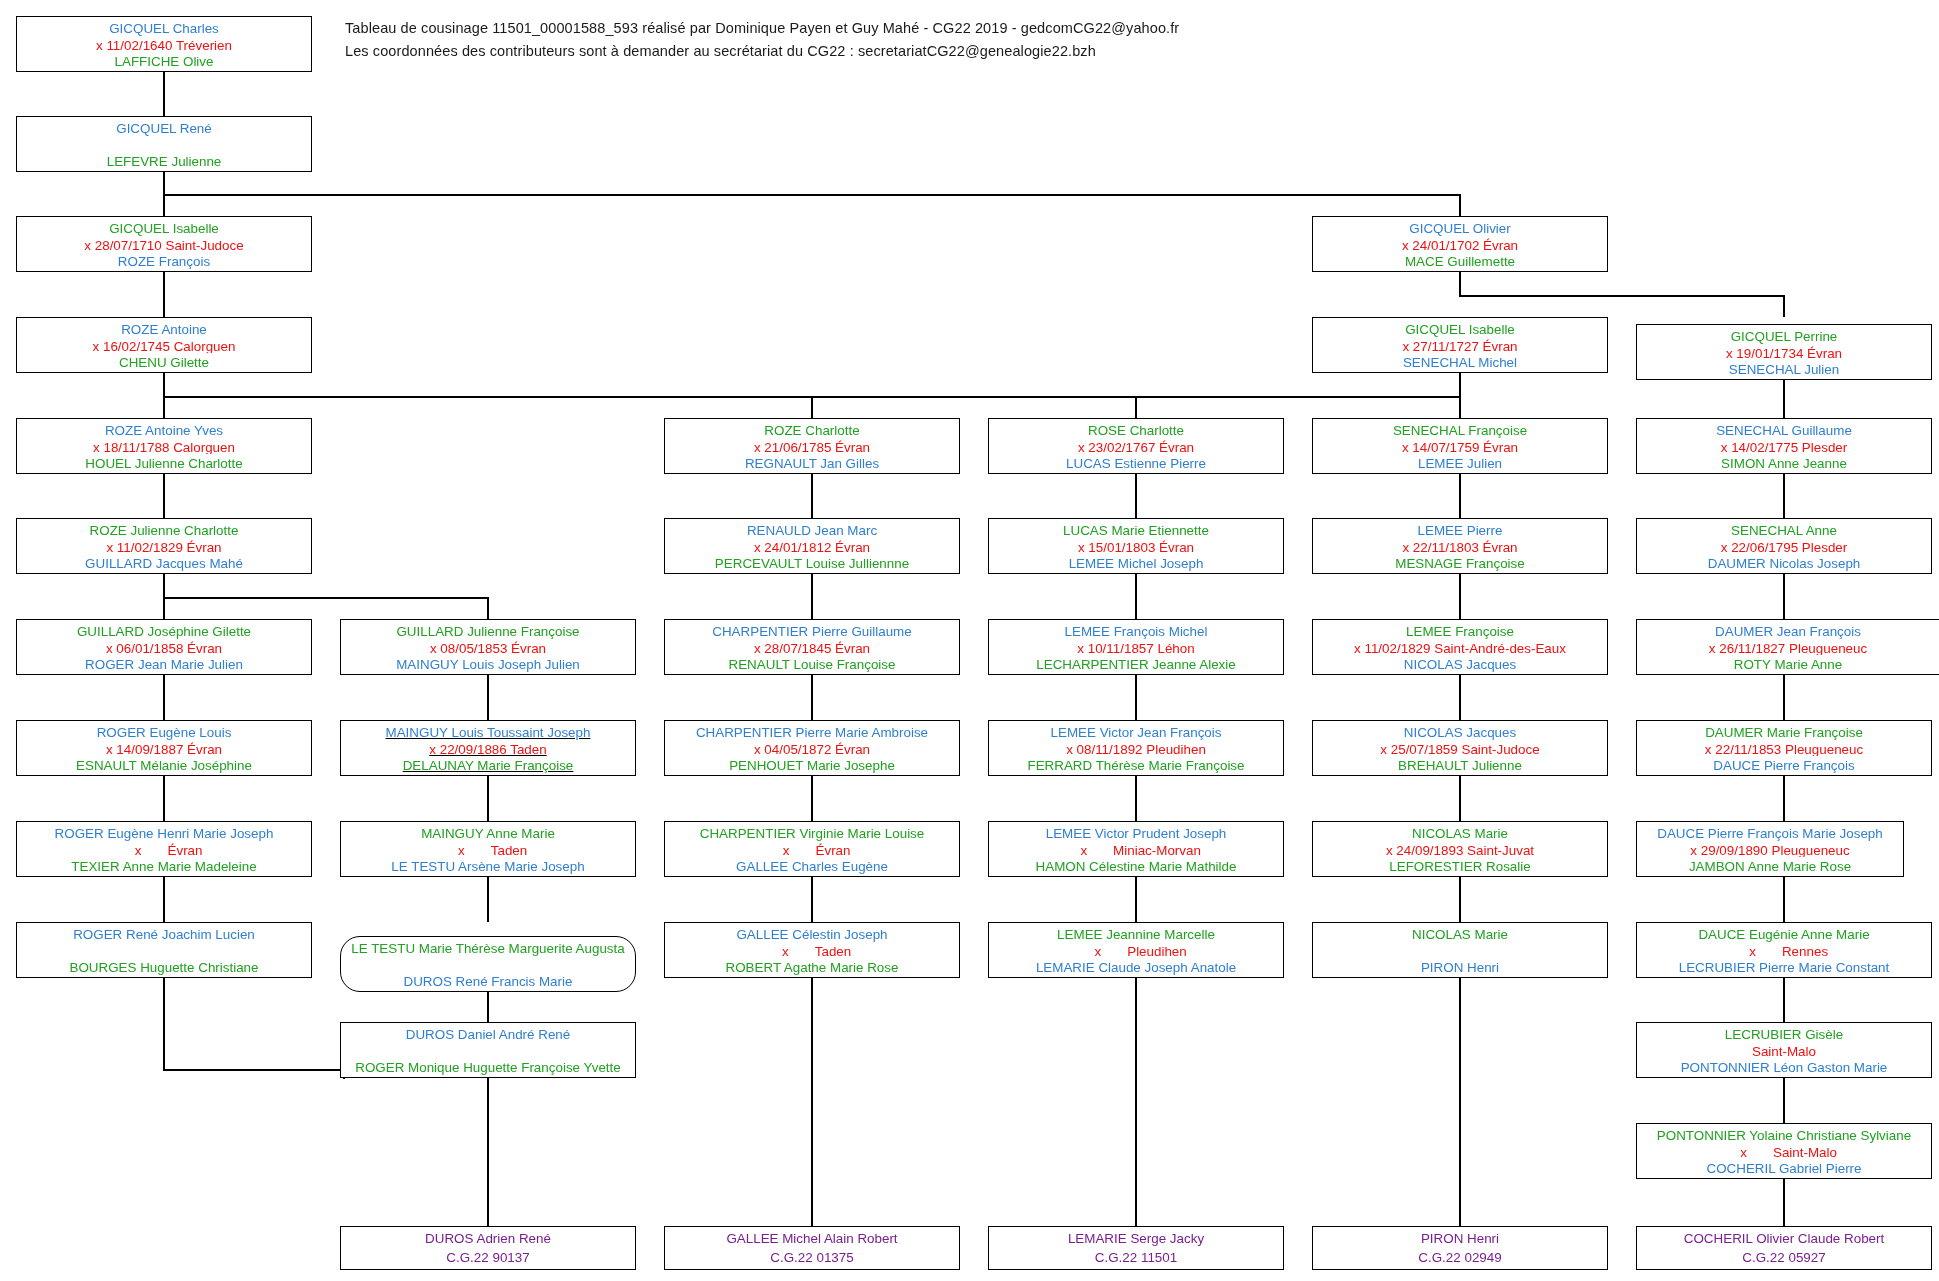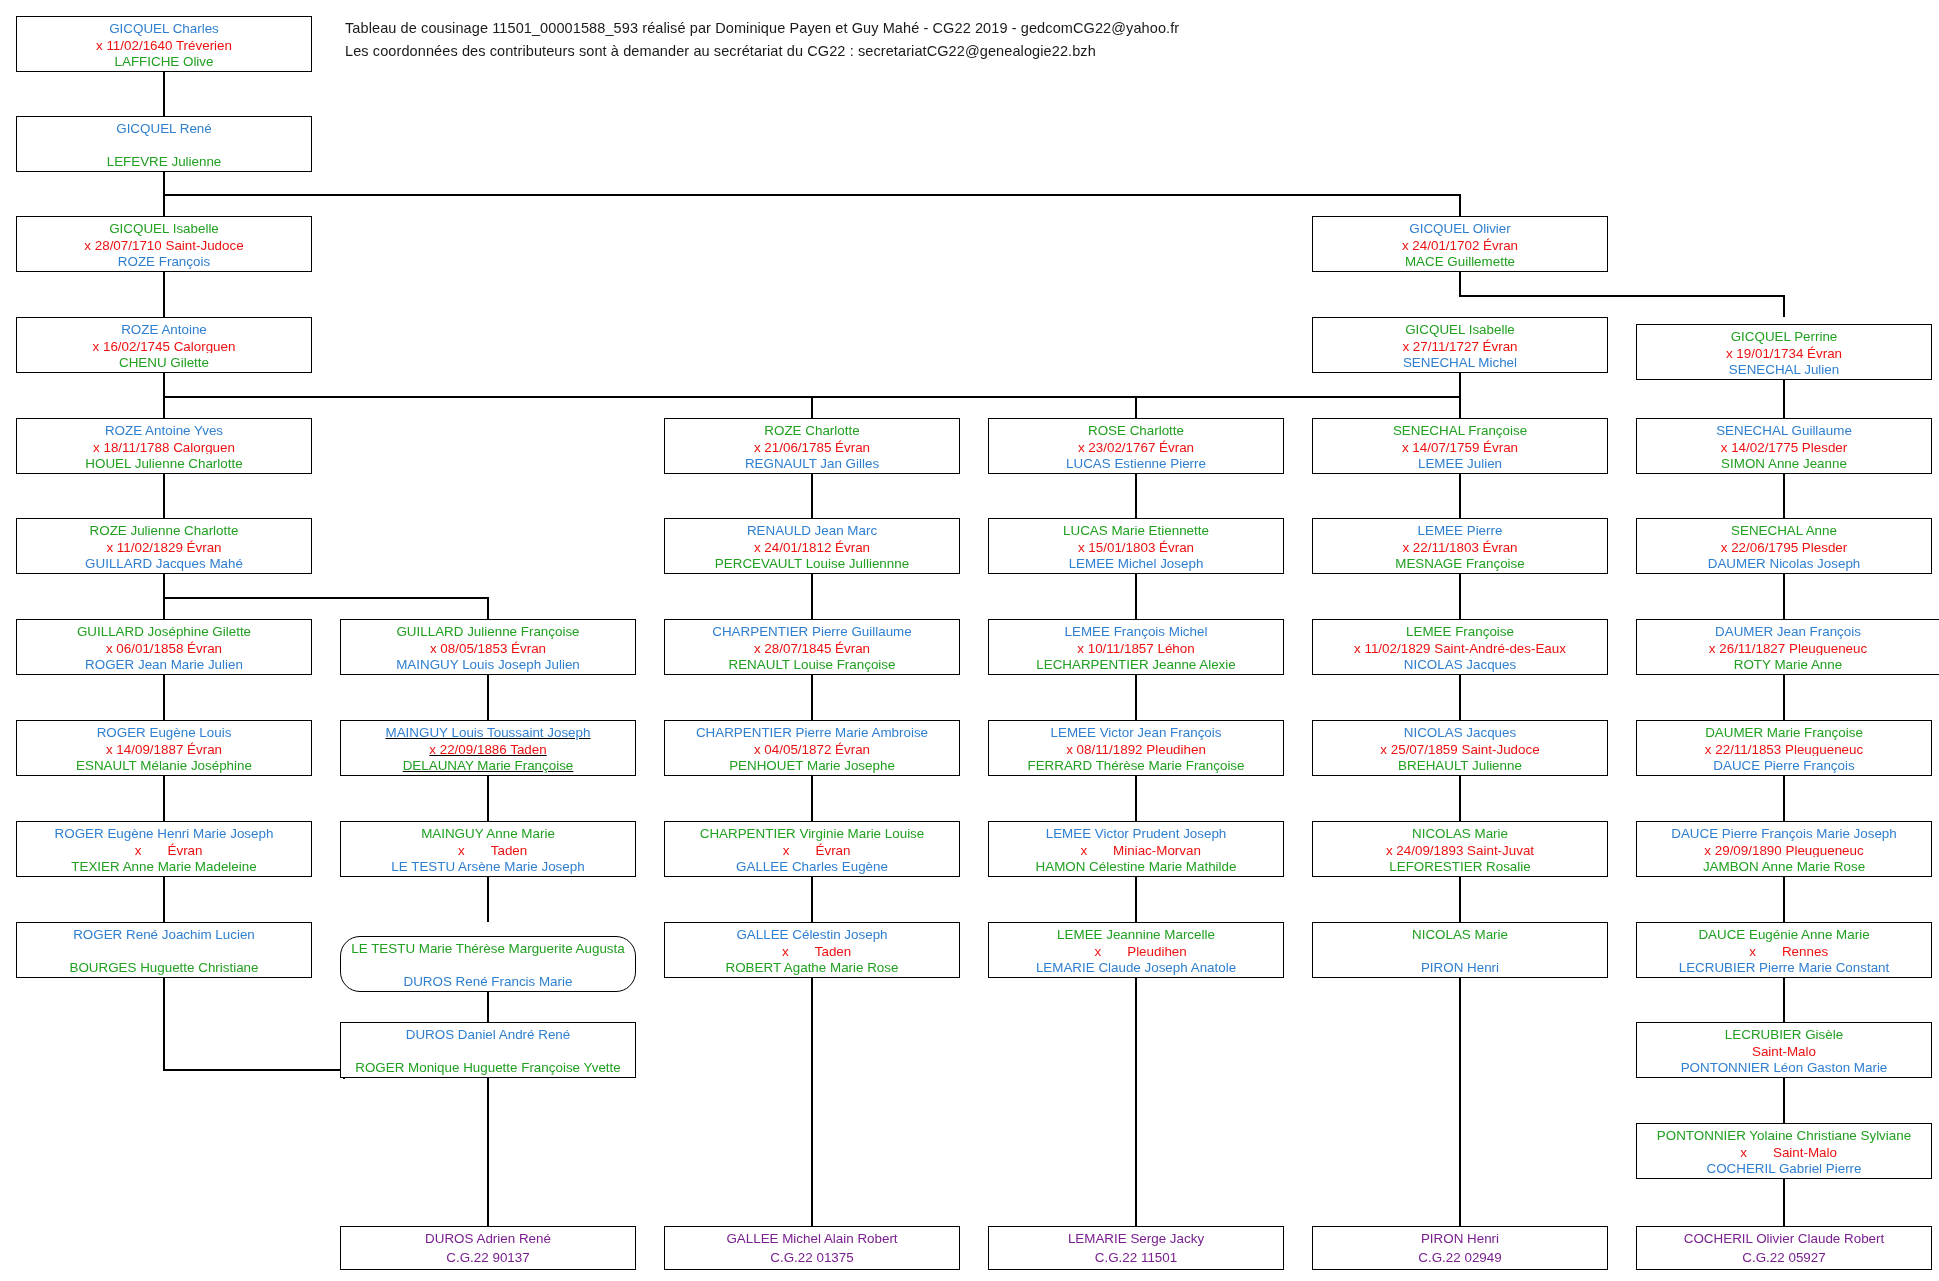--- a/index.html
+++ b/index.html
@@ -332,7 +332,7 @@
         <div class="line c-red">x 24/09/1893 Saint-Juvat</div>
         <div class="line c-green">LEFORESTIER Rosalie</div>
       </div>
-      <div class="box" style="left: 1636px; top: 821px; width: 296px; height: 56px;">
+      <div class="box" style="left: 1636px; top: 821px; width: 268px; height: 56px;">
         <div class="line c-blue">DAUCE Pierre François Marie Joseph</div>
         <div class="line c-red">x 29/09/1890 Pleugueneuc</div>
         <div class="line c-green">JAMBON Anne Marie Rose</div>

